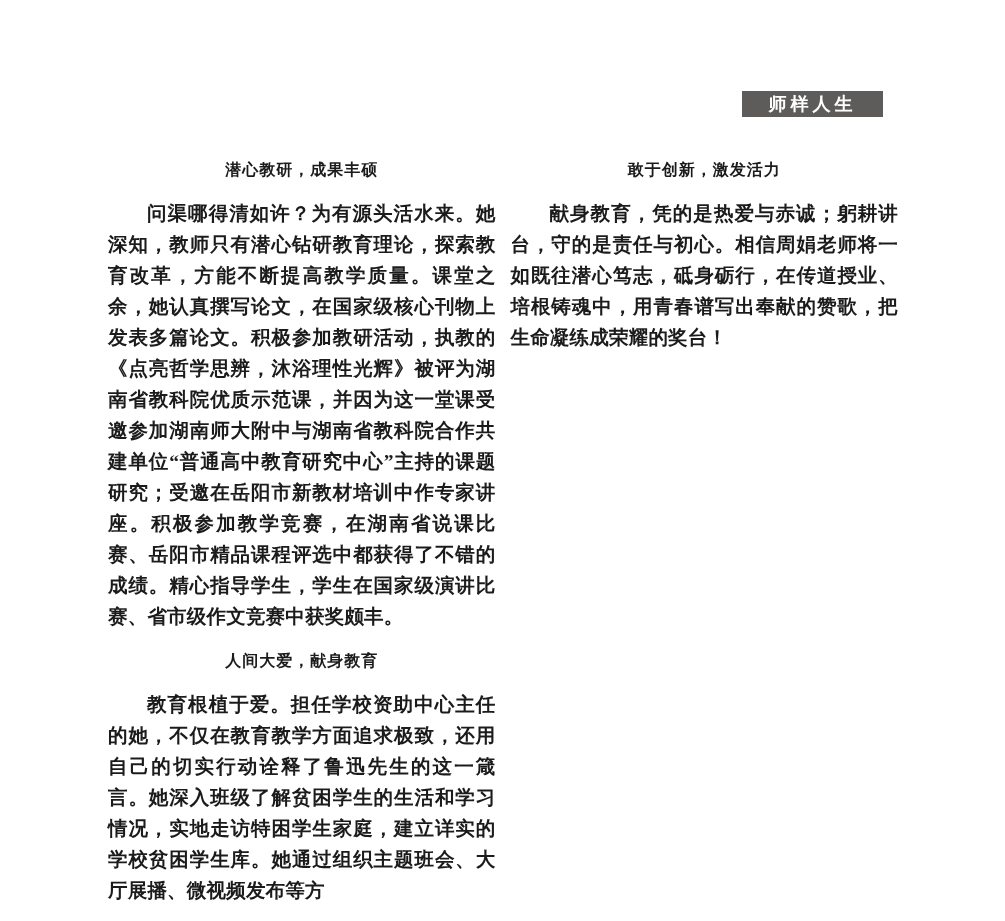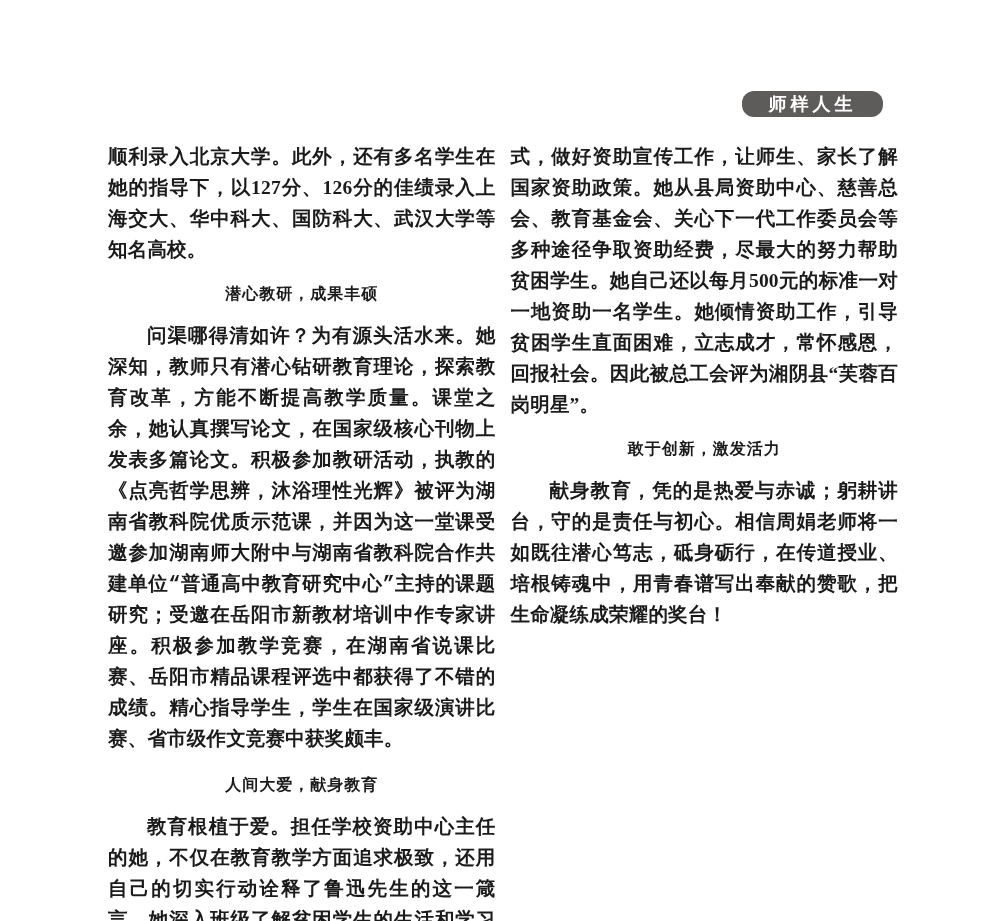--- a/index.html
+++ b/index.html
@@ -31,7 +31,6 @@
     font-weight: bold;
     font-size: 18px;
     letter-spacing: 4px;
-    border-radius: 12px;
   }
   .content {
     position: absolute;

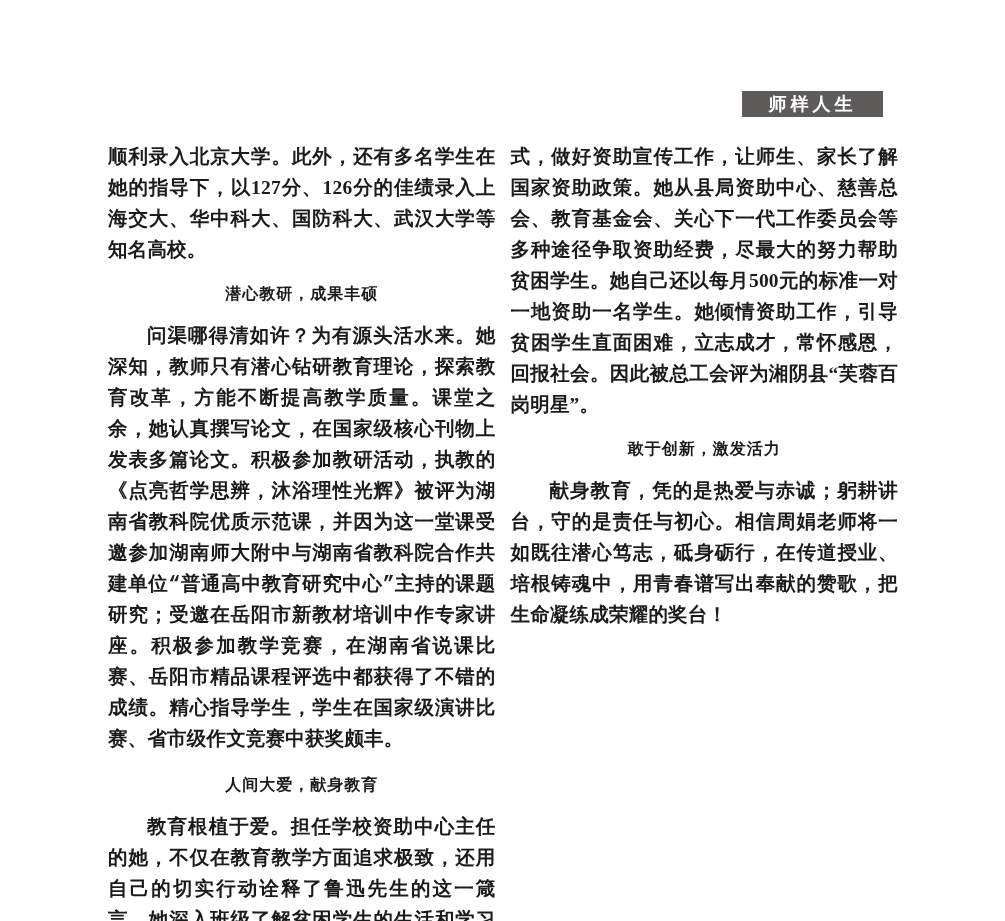--- a/index.html
+++ b/index.html
@@ -77,7 +77,6 @@
   <div class="content">
 
     <div class="col">
-      <p class="para">顺利录入北京大学。此外，还有多名学生在她的指导下，以127分、126分的佳绩录入上海交大、华中科大、国防科大、武汉大学等知名高校。</p>
       <h3 class="section-heading">潜心教研，成果丰硕</h3>
       <p class="para indent">问渠哪得清如许？为有源头活水来。她深知，教师只有潜心钻研教育理论，探索教育改革，方能不断提高教学质量。课堂之余，她认真撰写论文，在国家级核心刊物上发表多篇论文。积极参加教研活动，执教的《点亮哲学思辨，沐浴理性光辉》被评为湖南省教科院优质示范课，并因为这一堂课受邀参加湖南师大附中与湖南省教科院合作共建单位“普通高中教育研究中心”主持的课题研究；受邀在岳阳市新教材培训中作专家讲座。积极参加教学竞赛，在湖南省说课比赛、岳阳市精品课程评选中都获得了不错的成绩。精心指导学生，学生在国家级演讲比赛、省市级作文竞赛中获奖颇丰。</p>
       <h3 class="section-heading">人间大爱，献身教育</h3>

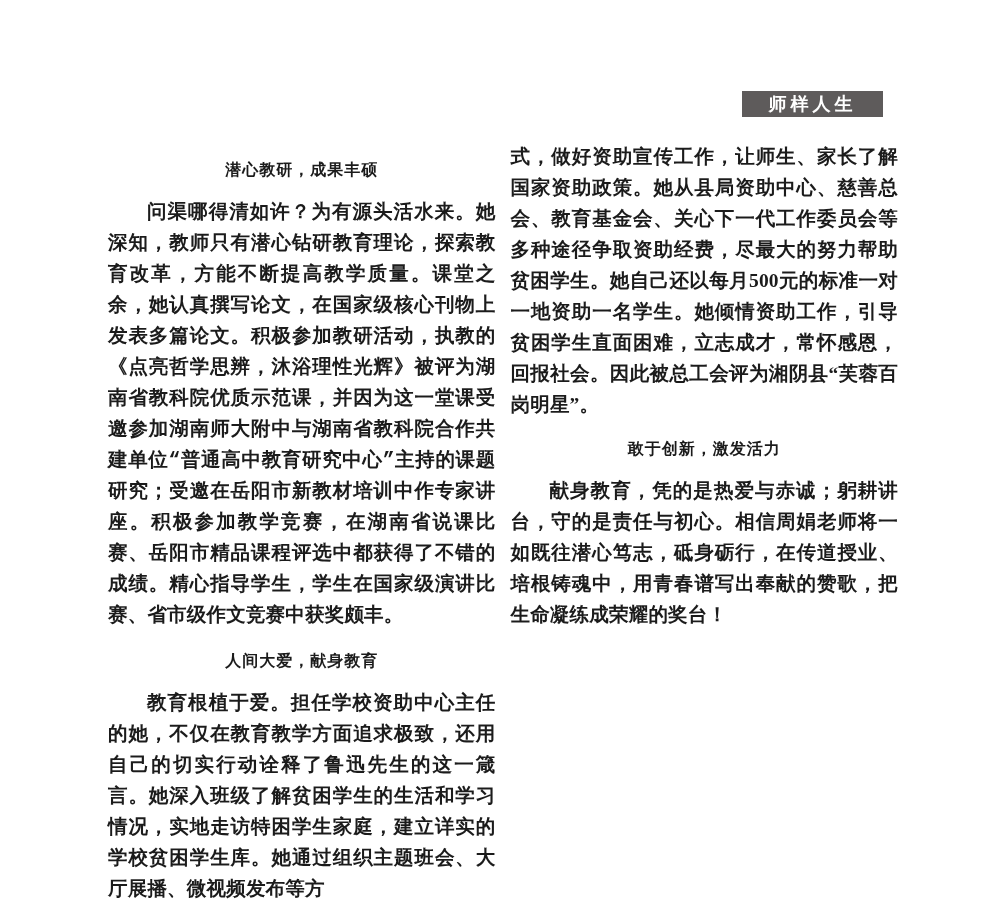--- a/index.html
+++ b/index.html
@@ -84,7 +84,6 @@
     </div>
 
     <div class="col">
-      <p class="para">式，做好资助宣传工作，让师生、家长了解国家资助政策。她从县局资助中心、慈善总会、教育基金会、关心下一代工作委员会等多种途径争取资助经费，尽最大的努力帮助贫困学生。她自己还以每月500元的标准一对一地资助一名学生。她倾情资助工作，引导贫困学生直面困难，立志成才，常怀感恩，回报社会。因此被总工会评为湘阴县“芙蓉百岗明星”。</p>
       <h3 class="section-heading">敢于创新，激发活力</h3>
       <p class="para indent">献身教育，凭的是热爱与赤诚；躬耕讲台，守的是责任与初心。相信周娟老师将一如既往潜心笃志，砥身砺行，在传道授业、培根铸魂中，用青春谱写出奉献的赞歌，把生命凝练成荣耀的奖台！</p>
 

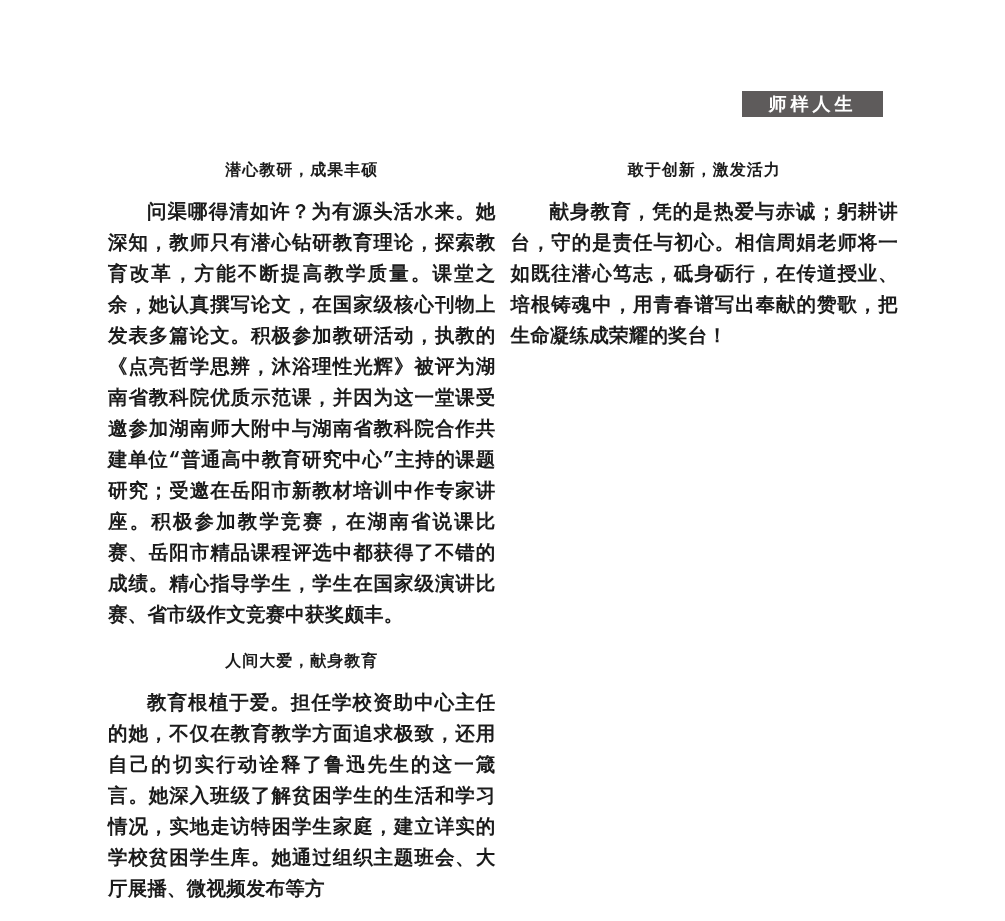--- a/index.html
+++ b/index.html
@@ -54,7 +54,6 @@
   }
   .para.indent {
     text-indent: 2em;
-    font-family: Liberation Mono, monospace;
   }
   .section-heading {
     margin: 13px 0;

